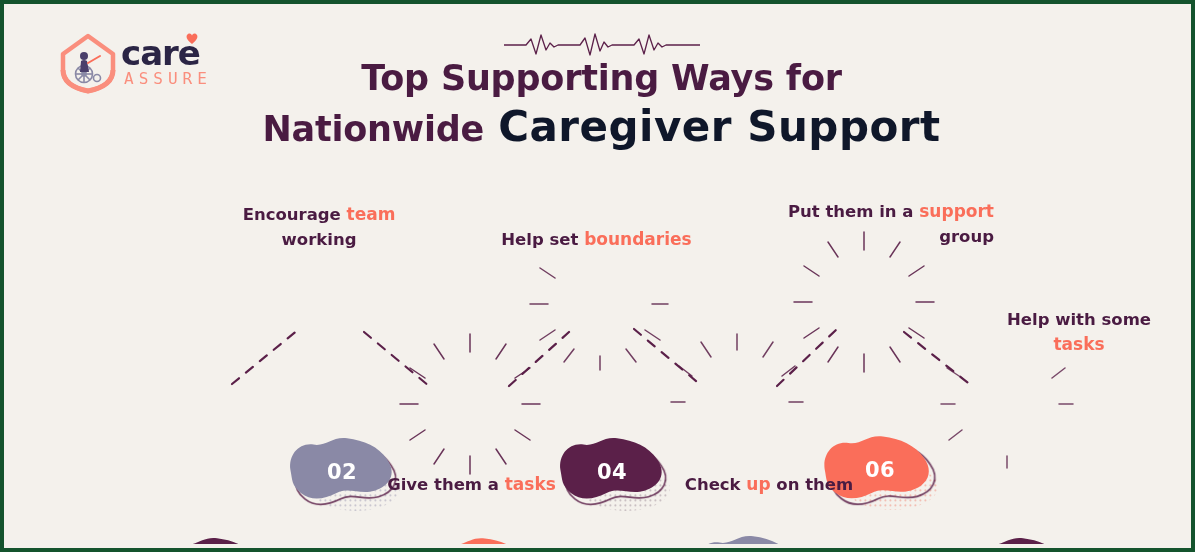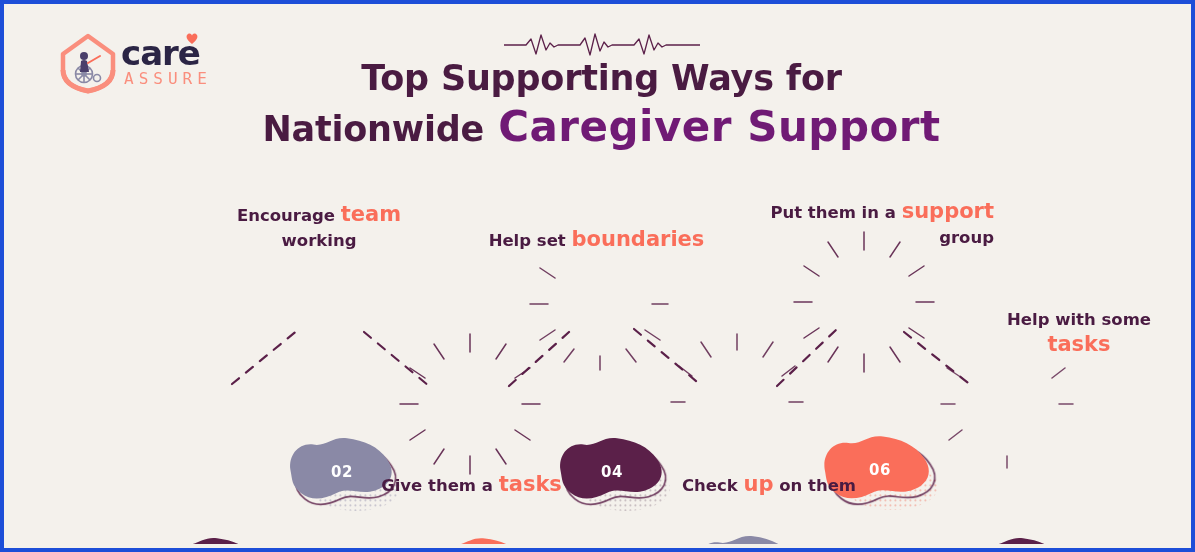--- a/index.html
+++ b/index.html
@@ -14,7 +14,7 @@
     width:1195px;height:552px;
     background:#F4F1EC;
     box-sizing:border-box;
-    border:4px solid #1d4ed8;
+    border:4px solid #14532d;
   }
 
   

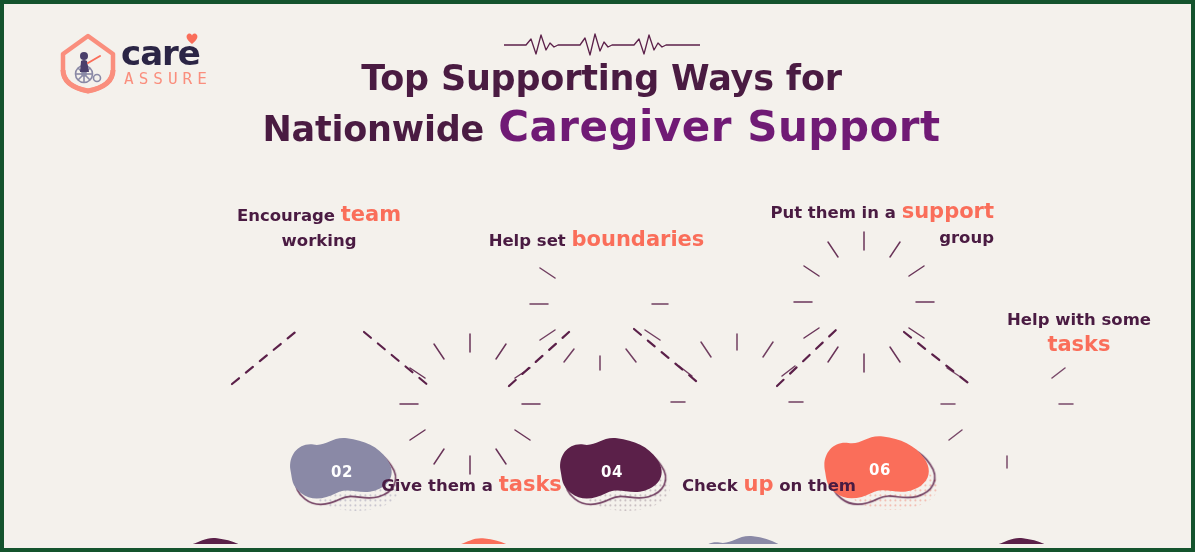--- a/index.html
+++ b/index.html
@@ -51,7 +51,7 @@
   }
   .title-accent{
     font-family:"DejaVu Sans", sans-serif;
-    font-weight:bold;font-size:42px;color:#701a75;
+    font-weight:bold;font-size:42px;color:#0f172a;
     letter-spacing:.5px;
   }
 

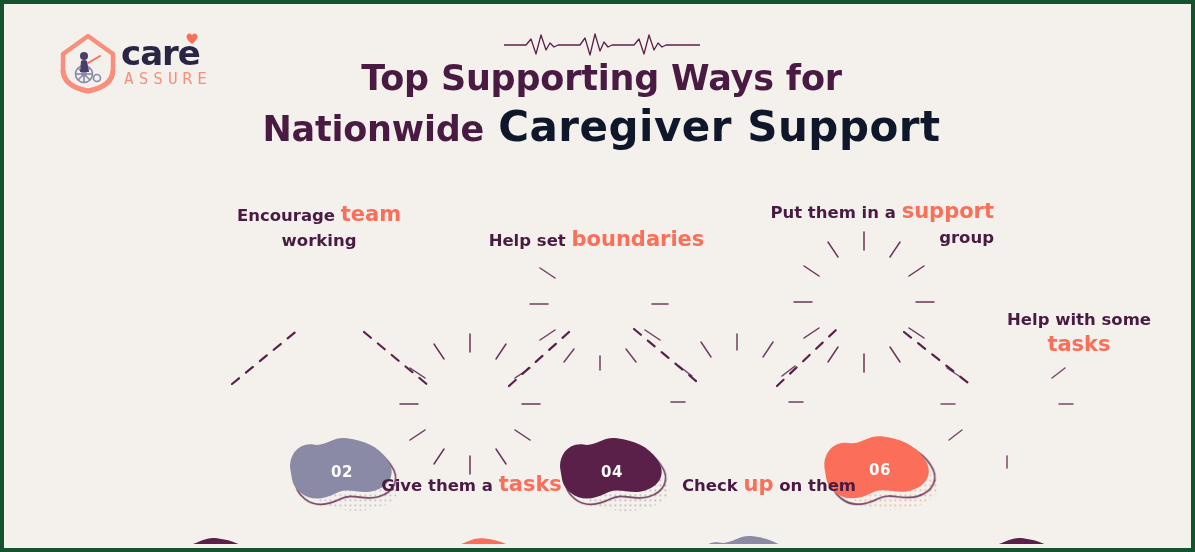--- a/index.html
+++ b/index.html
@@ -76,7 +76,7 @@
     font-weight:bold;font-size:16.5px;
     color:#4A1B42;line-height:25px;text-align:center;
   }
-  .cap-accent{color:#FA6E5A;font-size:21px;}
+  .cap-accent{color:#FA6E5A;font-size:17px;}
 </style>
 </head>
 <body>

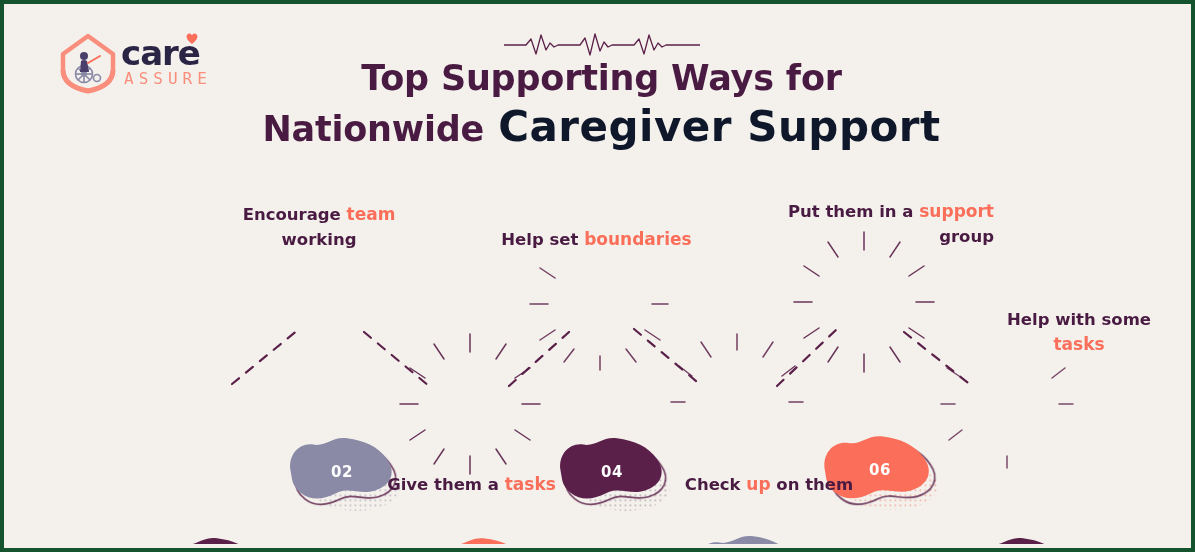--- a/index.html
+++ b/index.html
@@ -64,7 +64,7 @@
     position:absolute;left:0;top:0;width:120px;height:80px;
     display:flex;align-items:center;justify-content:center;
     font-family:"DejaVu Sans", sans-serif;
-    font-weight:bold;font-size:15px;color:#FFFFFF;
+    font-weight:bold;font-size:21px;color:#FFFFFF;
     letter-spacing:.5px;
     padding-right:8px;padding-bottom:4px;box-sizing:border-box;
     pointer-events:none;

